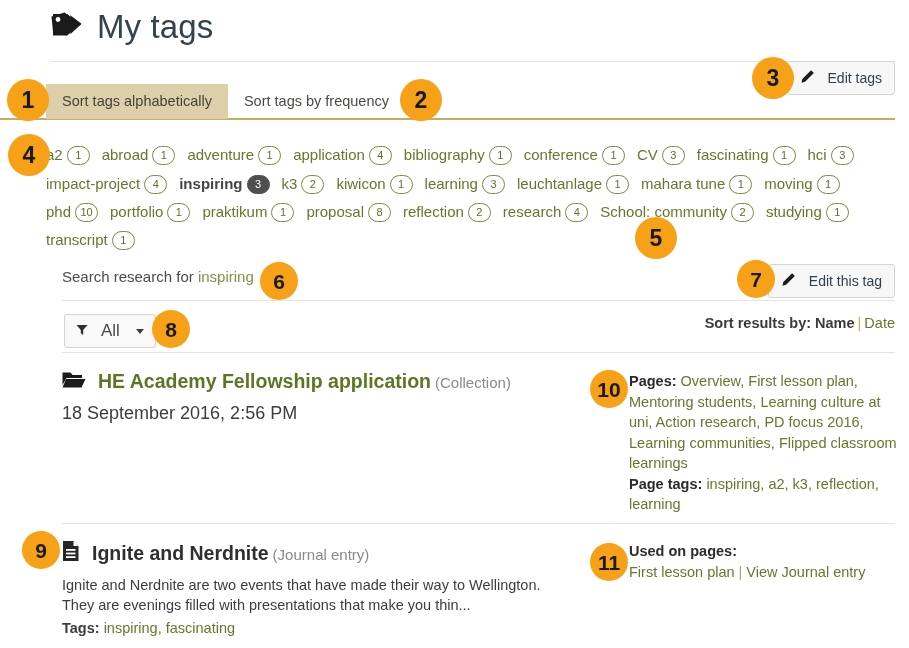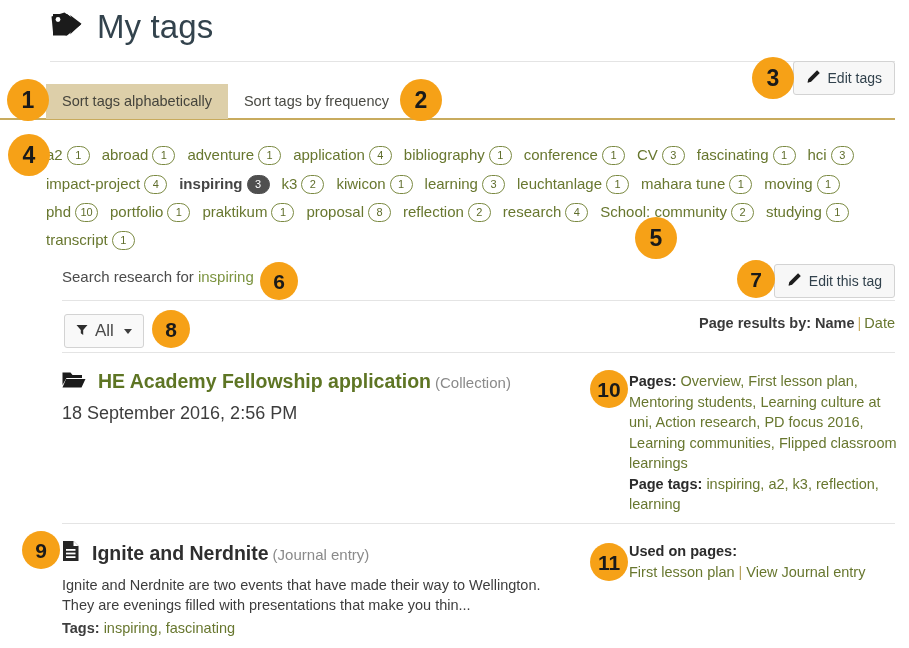--- a/index.html
+++ b/index.html
@@ -98,7 +98,7 @@
     color: #32424d;
     display: inline-flex;
     align-items: center;
-    gap: 7px;
+    gap: 13px;
     padding: 7px 12px;
     cursor: pointer;
     font-family: "Liberation Sans", sans-serif;

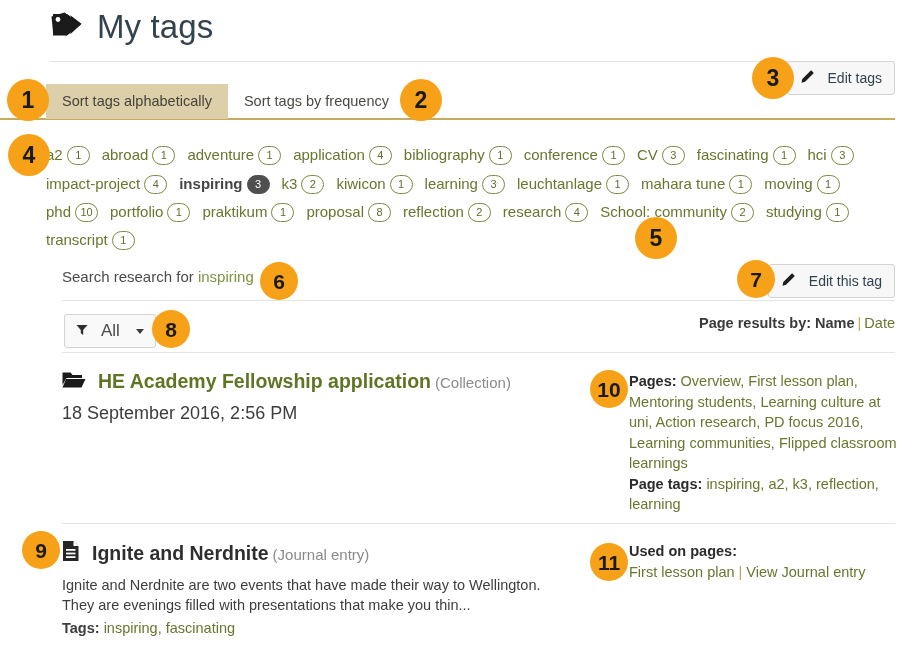--- a/index.html
+++ b/index.html
@@ -336,7 +336,7 @@
 </div>
 
 <div class="sortby">
-  <b>Page results by:</b>
+  <b>Sort results by:</b>
   <b>Name</b><span class="sep">|</span><span class="lnk">Date</span>
 </div>
 

